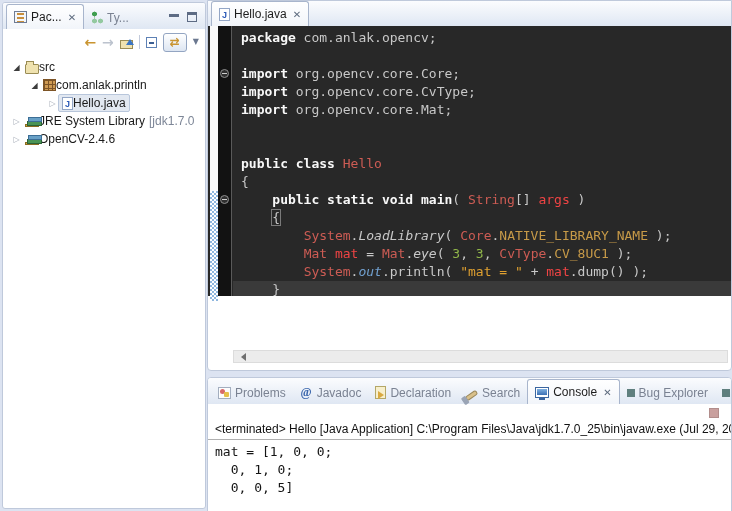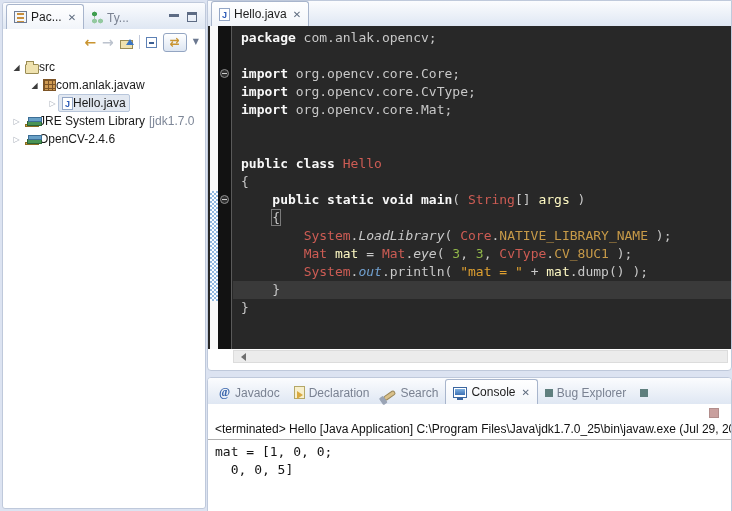--- a/index.html
+++ b/index.html
@@ -102,7 +102,7 @@
   
   #ed { left:207px; top:0; width:525px; height:371px; border-radius:0 0 4px 4px; }
   #ed-tabbar { height:25px; }
-  #ed-body { position:absolute; left:0; top:25px; right:0; height:323px; background:#282828; }
+  #ed-body { position:absolute; left:0; top:25px; right:0; height:270px; background:#282828; }
   #ed-annruler { position:absolute; left:2px; top:0; bottom:0; width:8px; background:#fafafa; }
   #ed-range { position:absolute; left:0; top:165px; width:8px; height:110px;
       background-image:conic-gradient(#8fb7df 25%,#ffffff 0 50%,#8fb7df 0 75%,#ffffff 0);

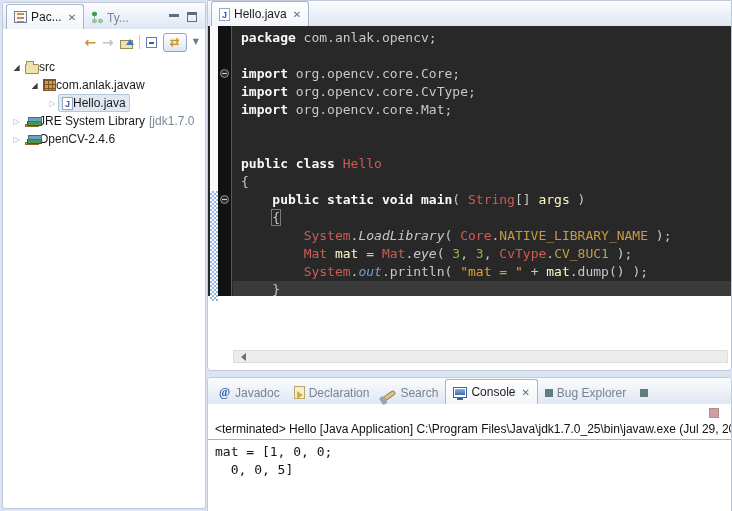--- a/index.html
+++ b/index.html
@@ -181,7 +181,7 @@
         <span class="twisty exp">◢</span>
         <span class="tree-sel">
           <span class="ic package-icon"></span>
-          <span>com.anlak.javaw</span>
+          <span>com.anlak.println</span>
         </span>
       </div>
       <div class="tree-row" style="padding-left: 44px;">

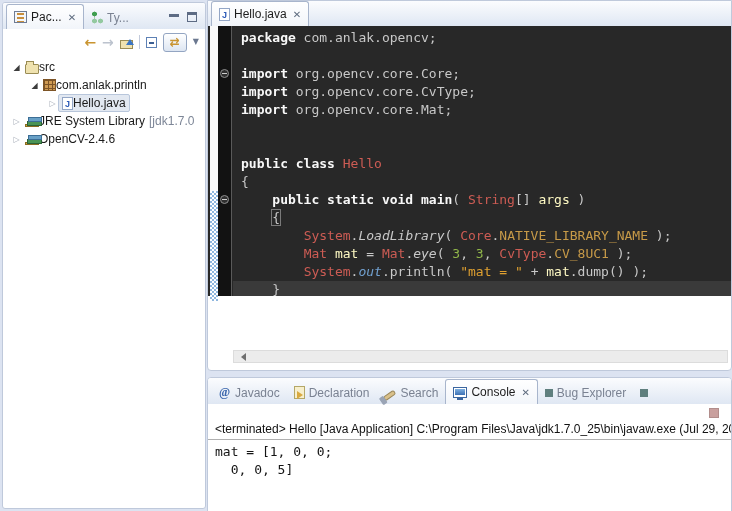--- a/index.html
+++ b/index.html
@@ -120,7 +120,7 @@
   .tok-kw  { color:#f8f8f8; font-weight:bold; }
   .tok-def { color:#c8c8c8; }
   .tok-cls { color:#cd5c54; }
-  .tok-var { color:#fef9c3; }
+  .tok-var { color:#ef4444; }
   .tok-varit { color:#71a0cf; font-style:italic; }
   .tok-ital { color:#c8c8c8; font-style:italic;margin-top:28px; }
   .tok-const { color:#c79a48; }

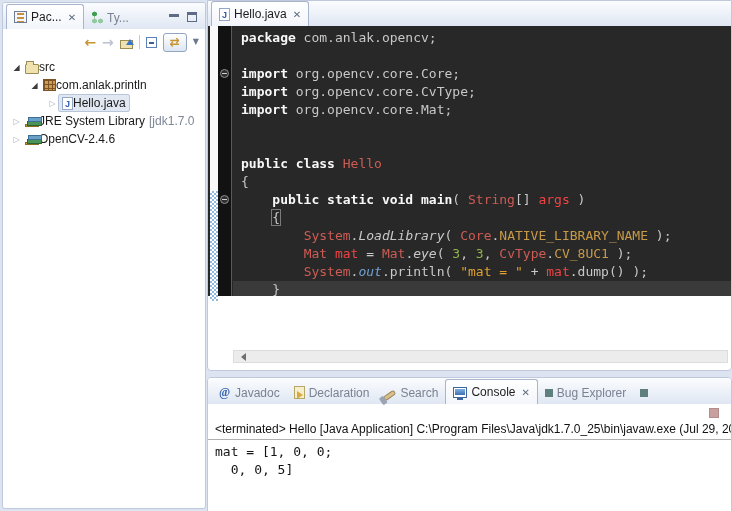--- a/index.html
+++ b/index.html
@@ -236,6 +236,10 @@
   <div class="tabbar">
     <span id="cons-tabs" style="display:flex;align-items:flex-end;">
         <span class="tab">
+          <span class="ic problems-icon"></span>
+          <span>Problems</span>
+        </span>
+        <span class="tab">
           <span class="ic javadoc-icon"></span>
           <span>Javadoc</span>
         </span>

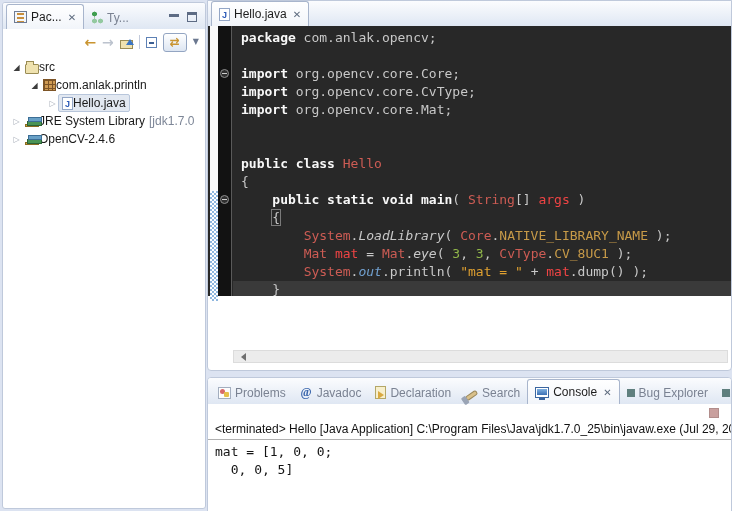--- a/index.html
+++ b/index.html
@@ -269,7 +269,7 @@
     <span class="ic terminate-icon"></span>
   </div>
   <div id="cons-header">&lt;terminated&gt; Hello [Java Application] C:\Program Files\Java\jdk1.7.0_25\bin\javaw.exe (Jul 29, 20</div>
-  <div id="console-output"><div>mat = [1, 0, 0;</div><div>  0, 0, 5]</div></div>
+  <div id="console-output"><div>mat = [1, 0, 0;</div><div>  0, 1, 0;</div><div>  0, 0, 5]</div></div>
 </div>
 
 </body></html>

